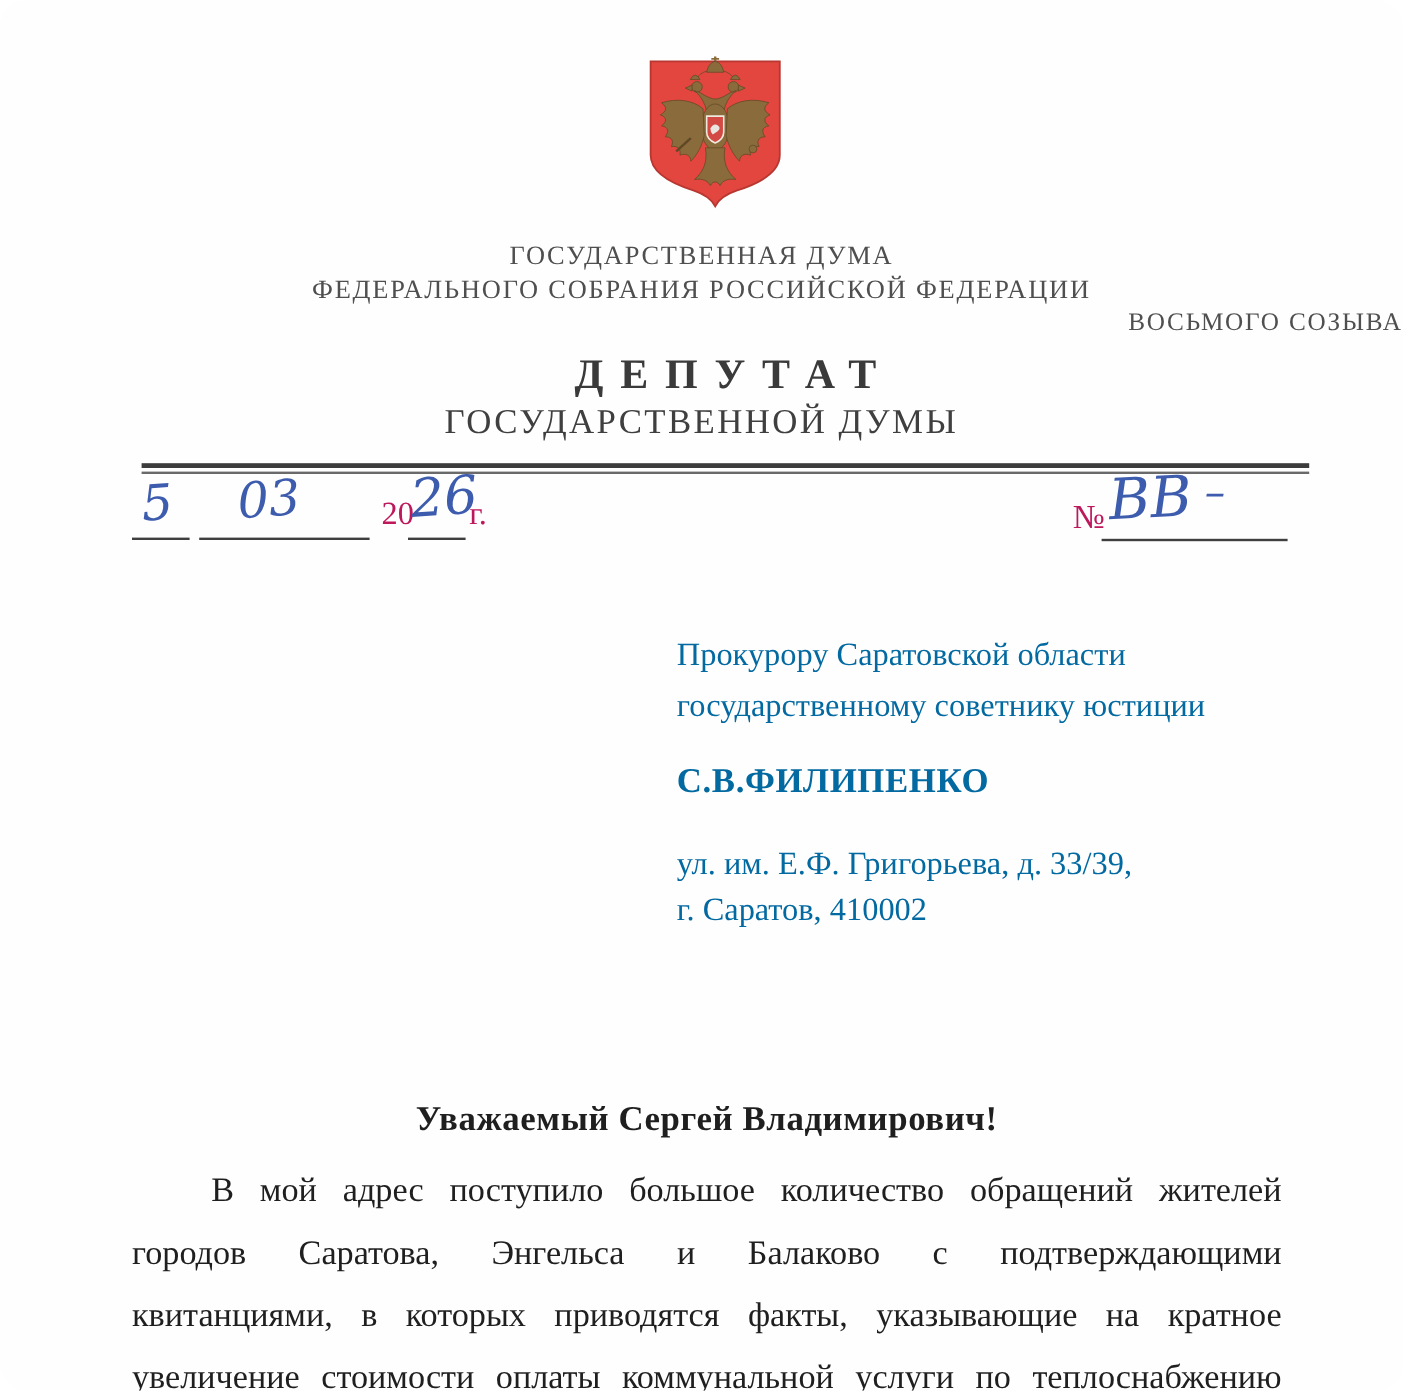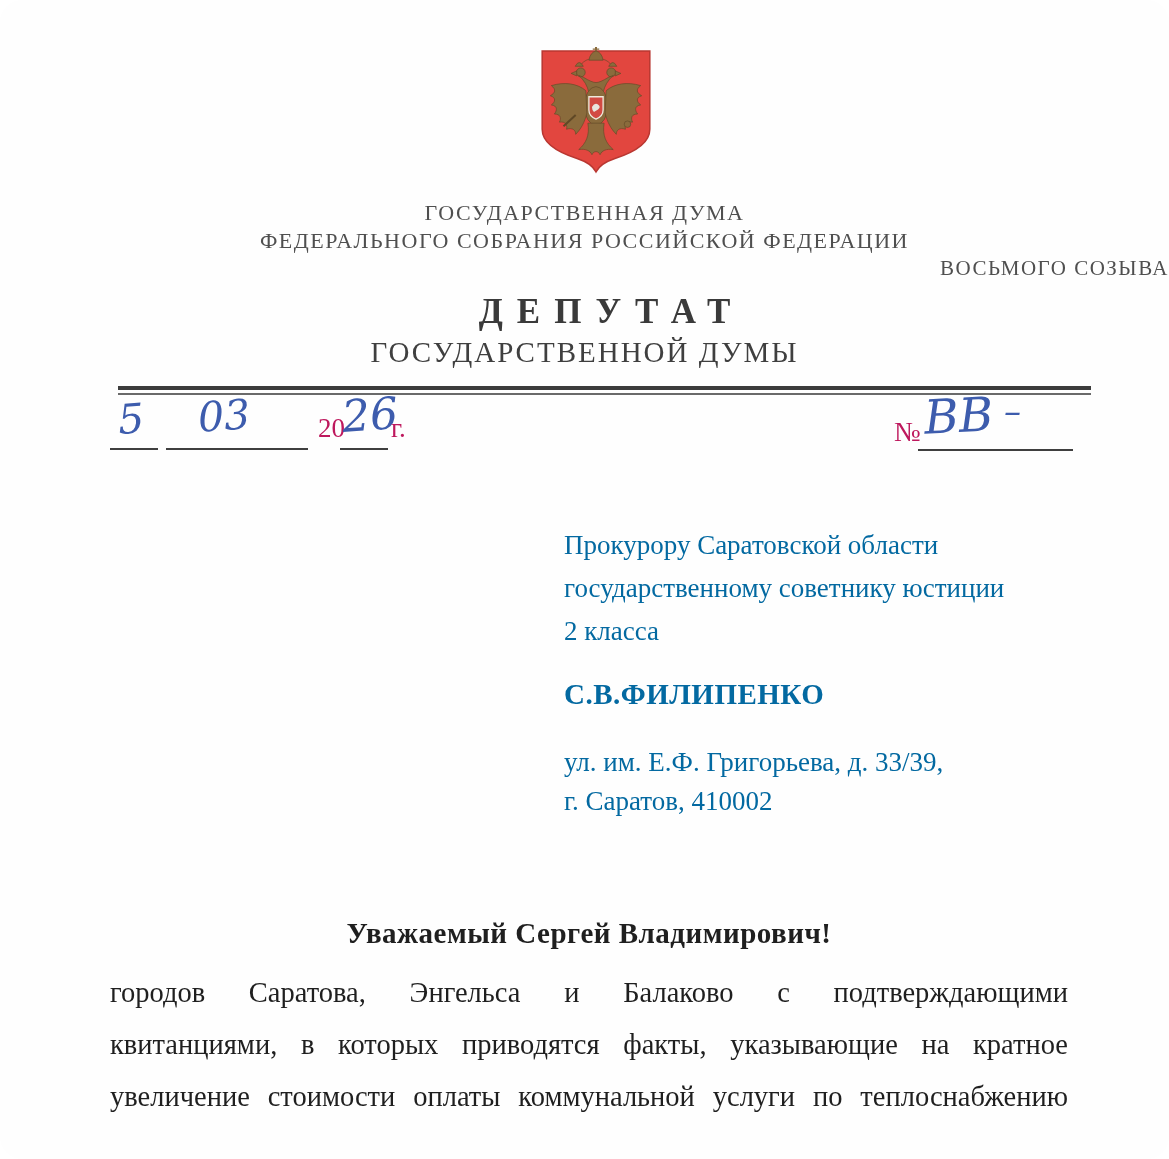--- a/index.html
+++ b/index.html
@@ -93,7 +93,6 @@
   <div class="abs recipient">
     <div>Прокурору Саратовской области</div>
     <div>государственному советнику юстиции</div>
-    <div>2 класса</div>
     <div class="rec-name">С.В.ФИЛИПЕНКО</div>
     <div class="rec-addr">
       <div>ул. им. Е.Ф. Григорьева, д. 33/39,</div>

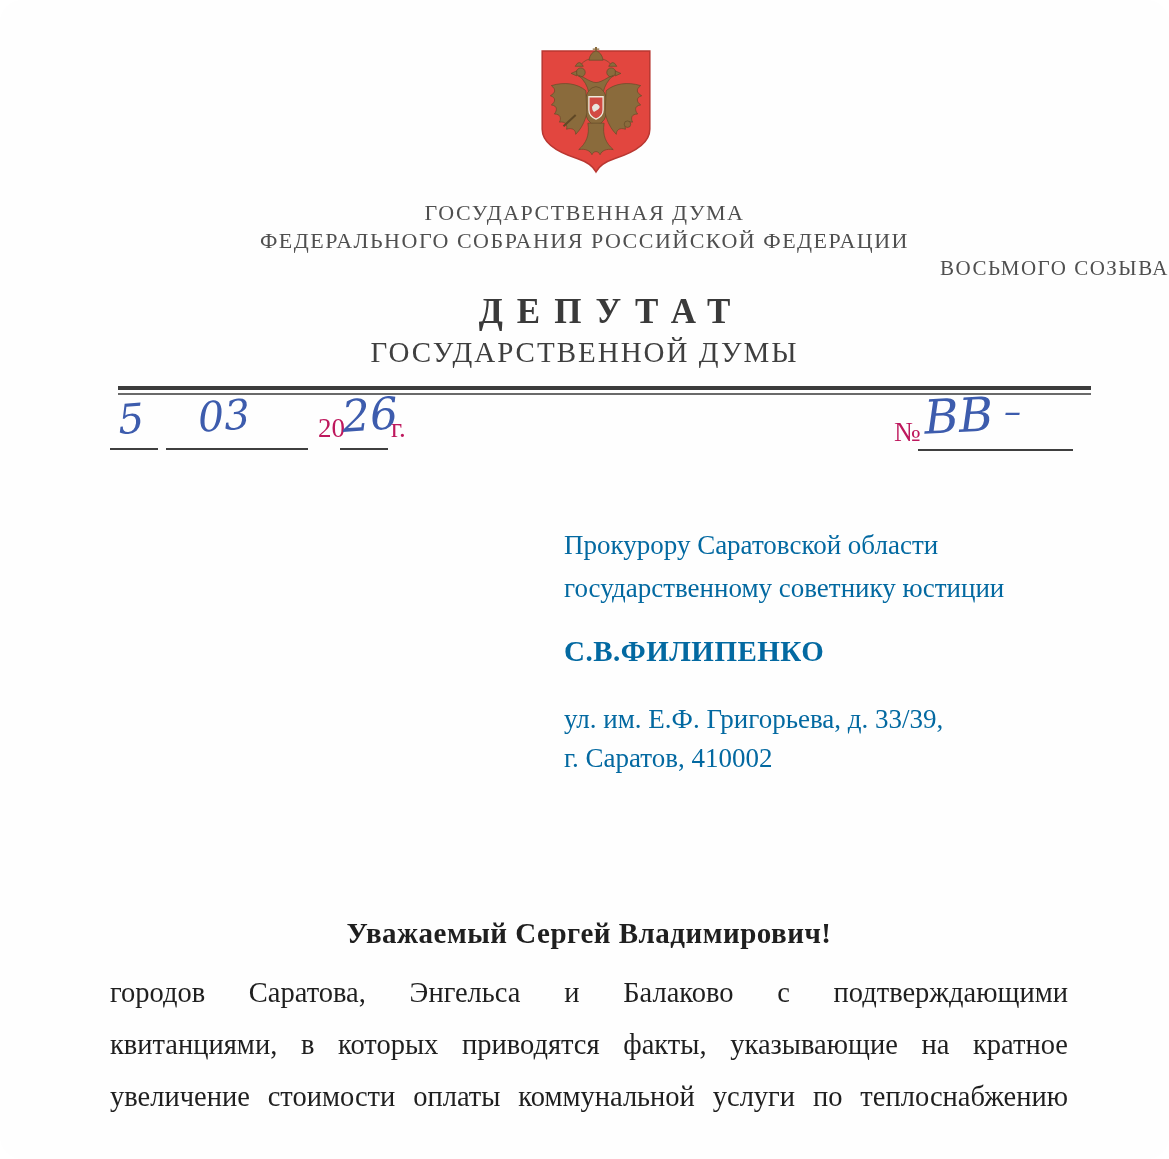--- a/index.html
+++ b/index.html
@@ -103,6 +103,7 @@
   <div class="abs salutation">Уважаемый Сергей Владимирович!</div>
 
   <div class="abs body-par">
+    <div class="bodyline first">В мой адрес поступило большое количество обращений жителей</div>
     <div class="bodyline">городов Саратова, Энгельса и Балаково с подтверждающими</div>
     <div class="bodyline">квитанциями, в которых приводятся факты, указывающие на кратное</div>
     <div class="bodyline">увеличение стоимости оплаты коммунальной услуги по теплоснабжению</div>

